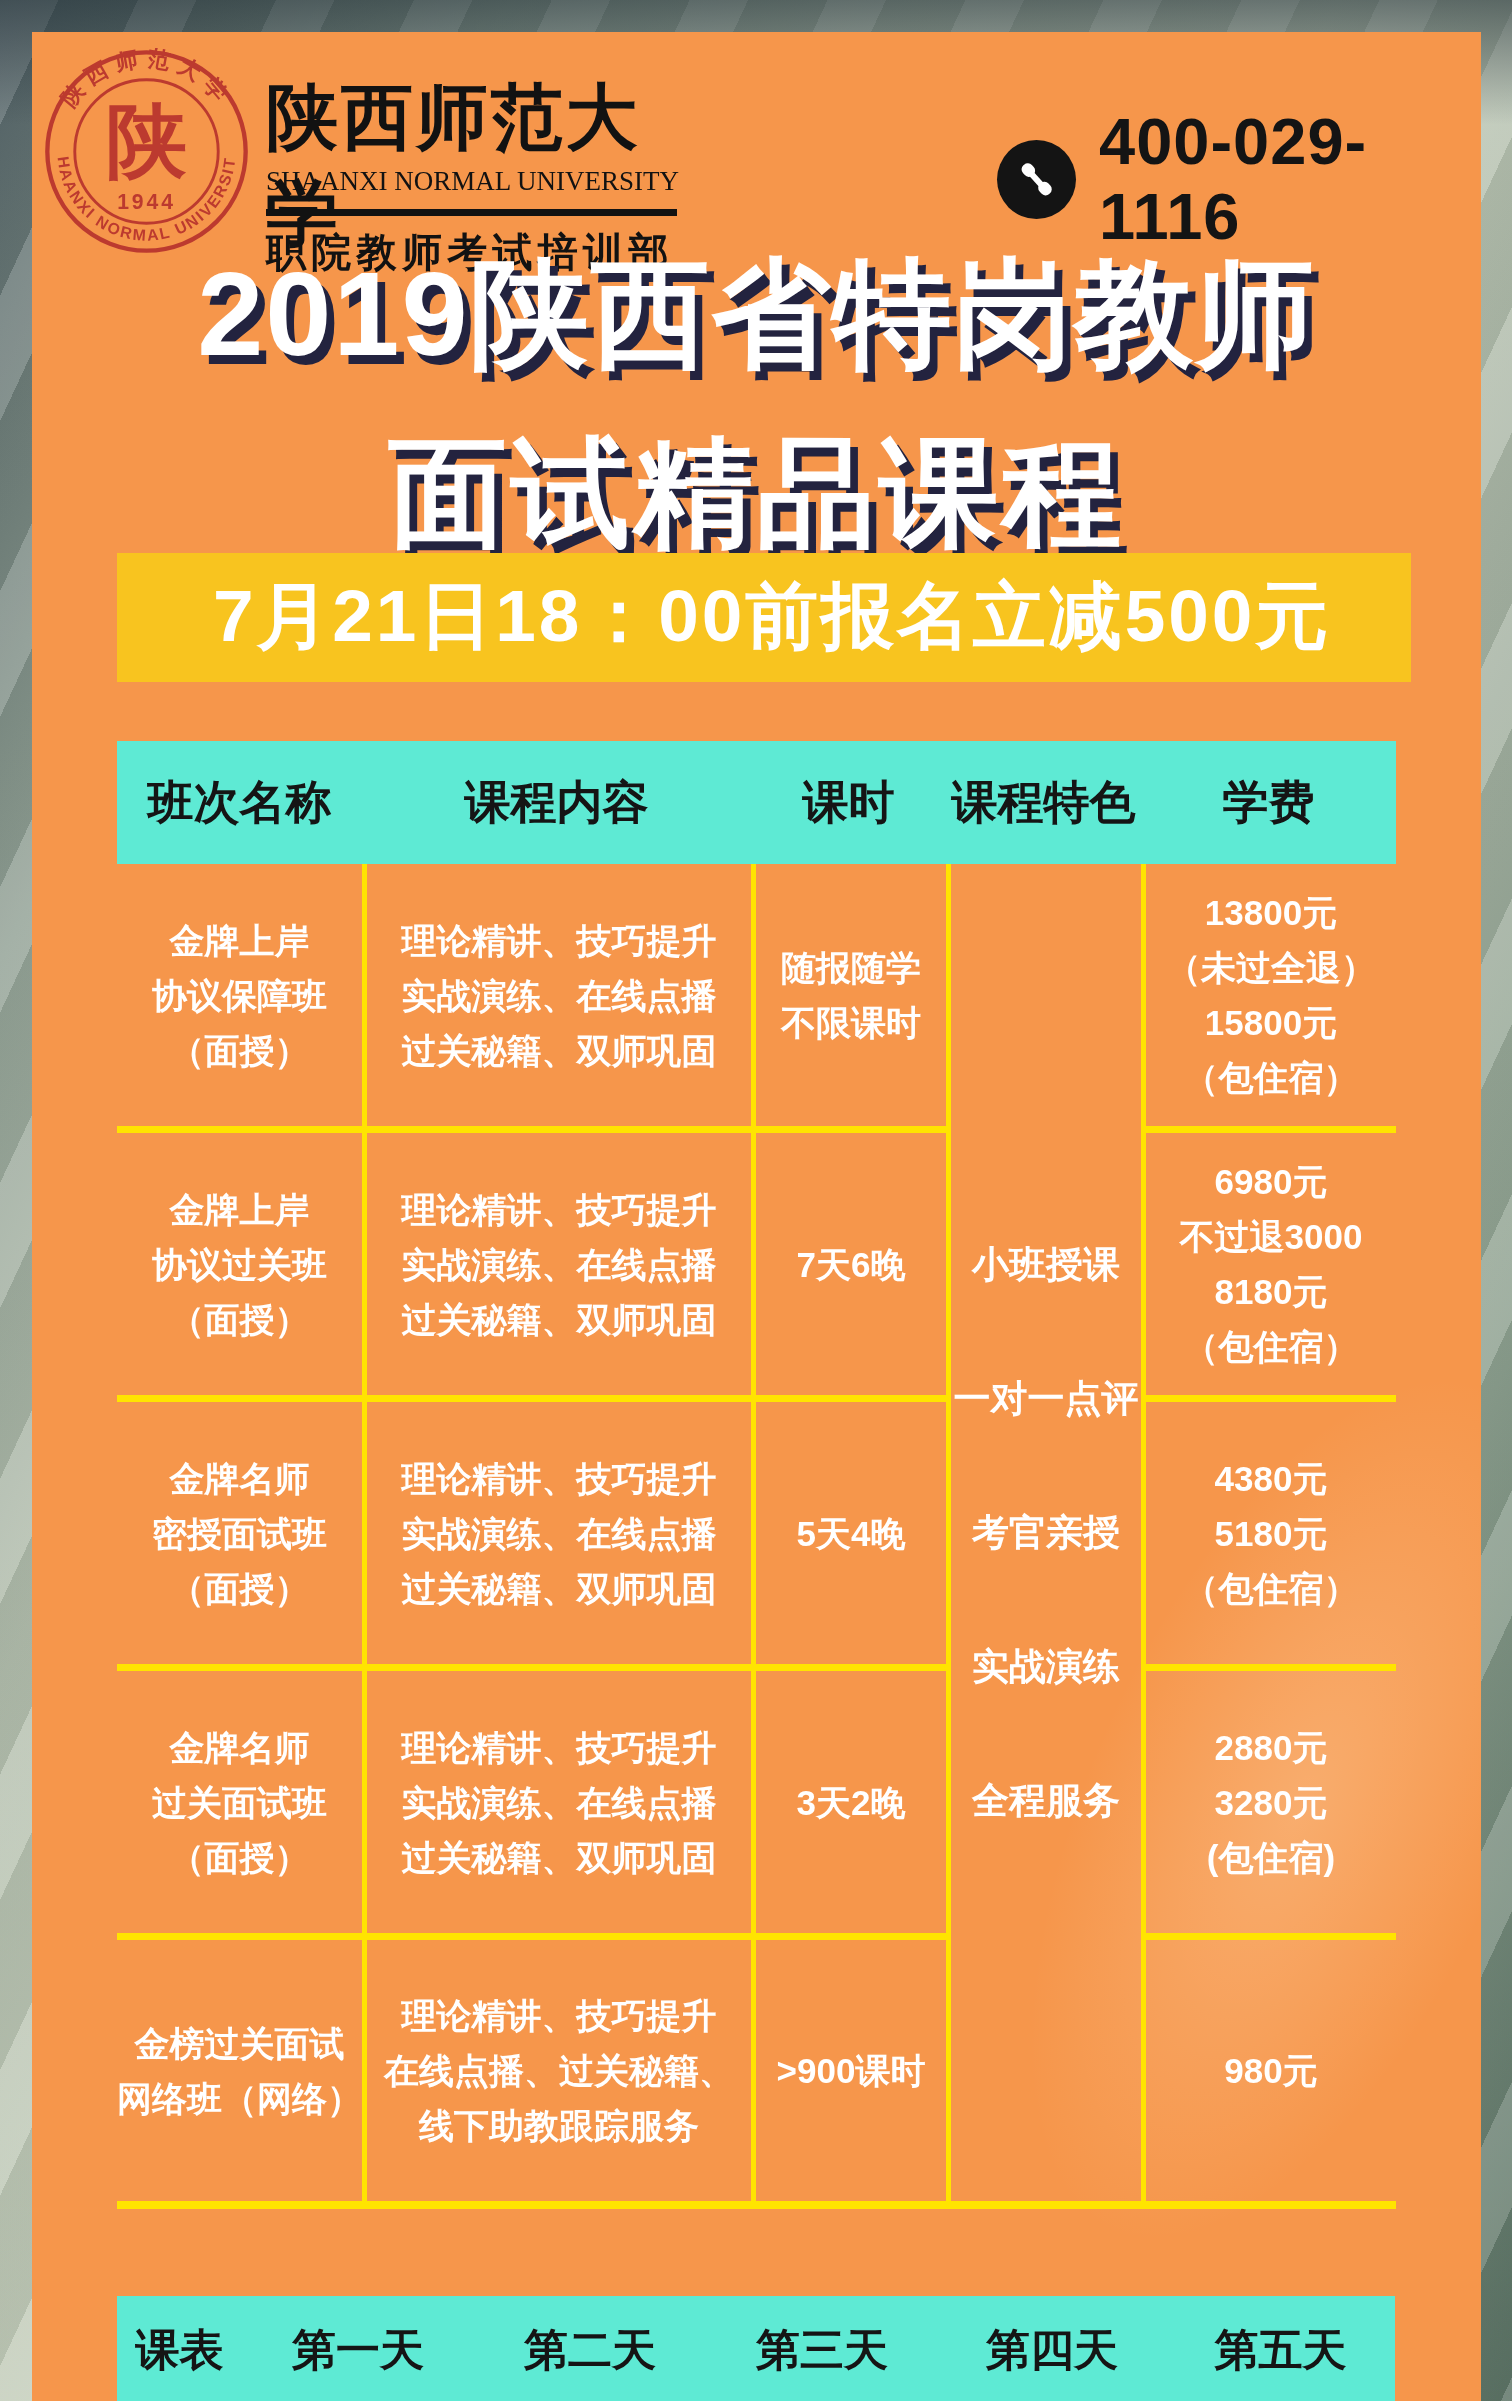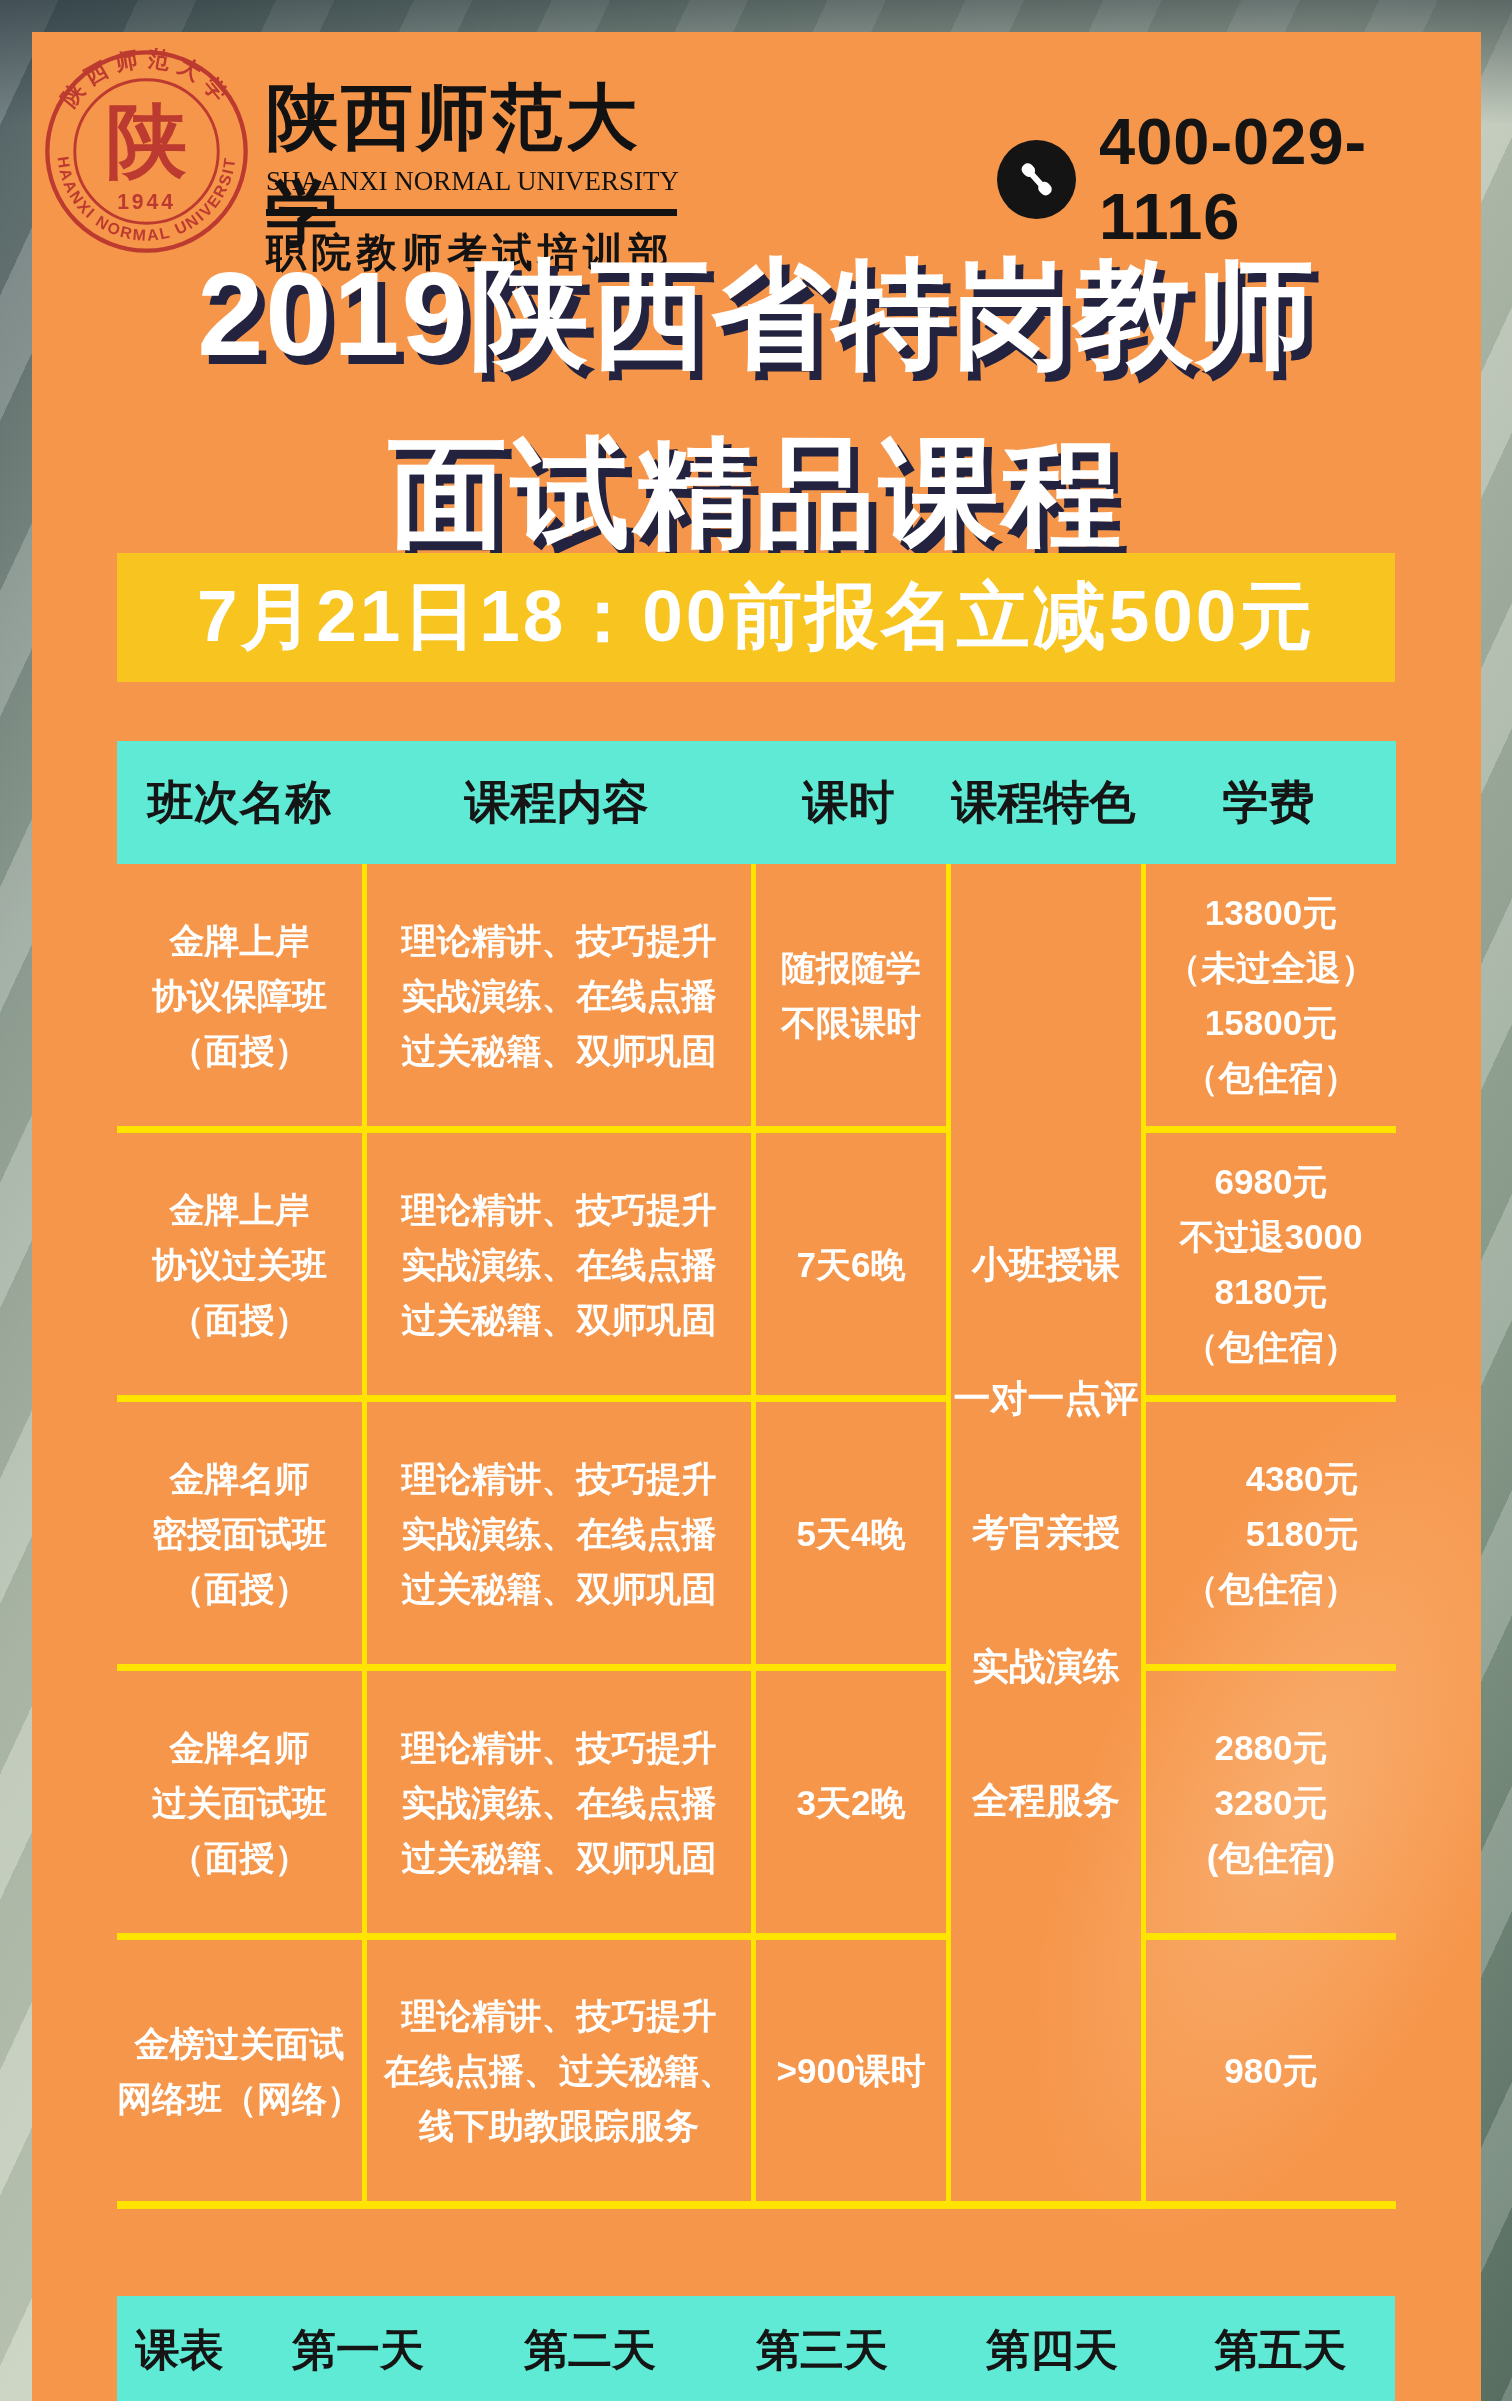--- a/index.html
+++ b/index.html
@@ -45,7 +45,7 @@
   
   .banner{position:absolute;left:85px;top:521px;width:1278px;height:129px;
     background:#F8C41F;display:flex;align-items:center;justify-content:center;
-    color:#fff;font-size:73px;font-weight:bold;letter-spacing:2.9px;}
+    color:#fff;font-size:73px;font-weight:bold;letter-spacing:2.9px;padding-left:16px;}
   
   .grid{position:absolute;display:grid;}
   #ctable{left:85px;top:709px;width:1278px;

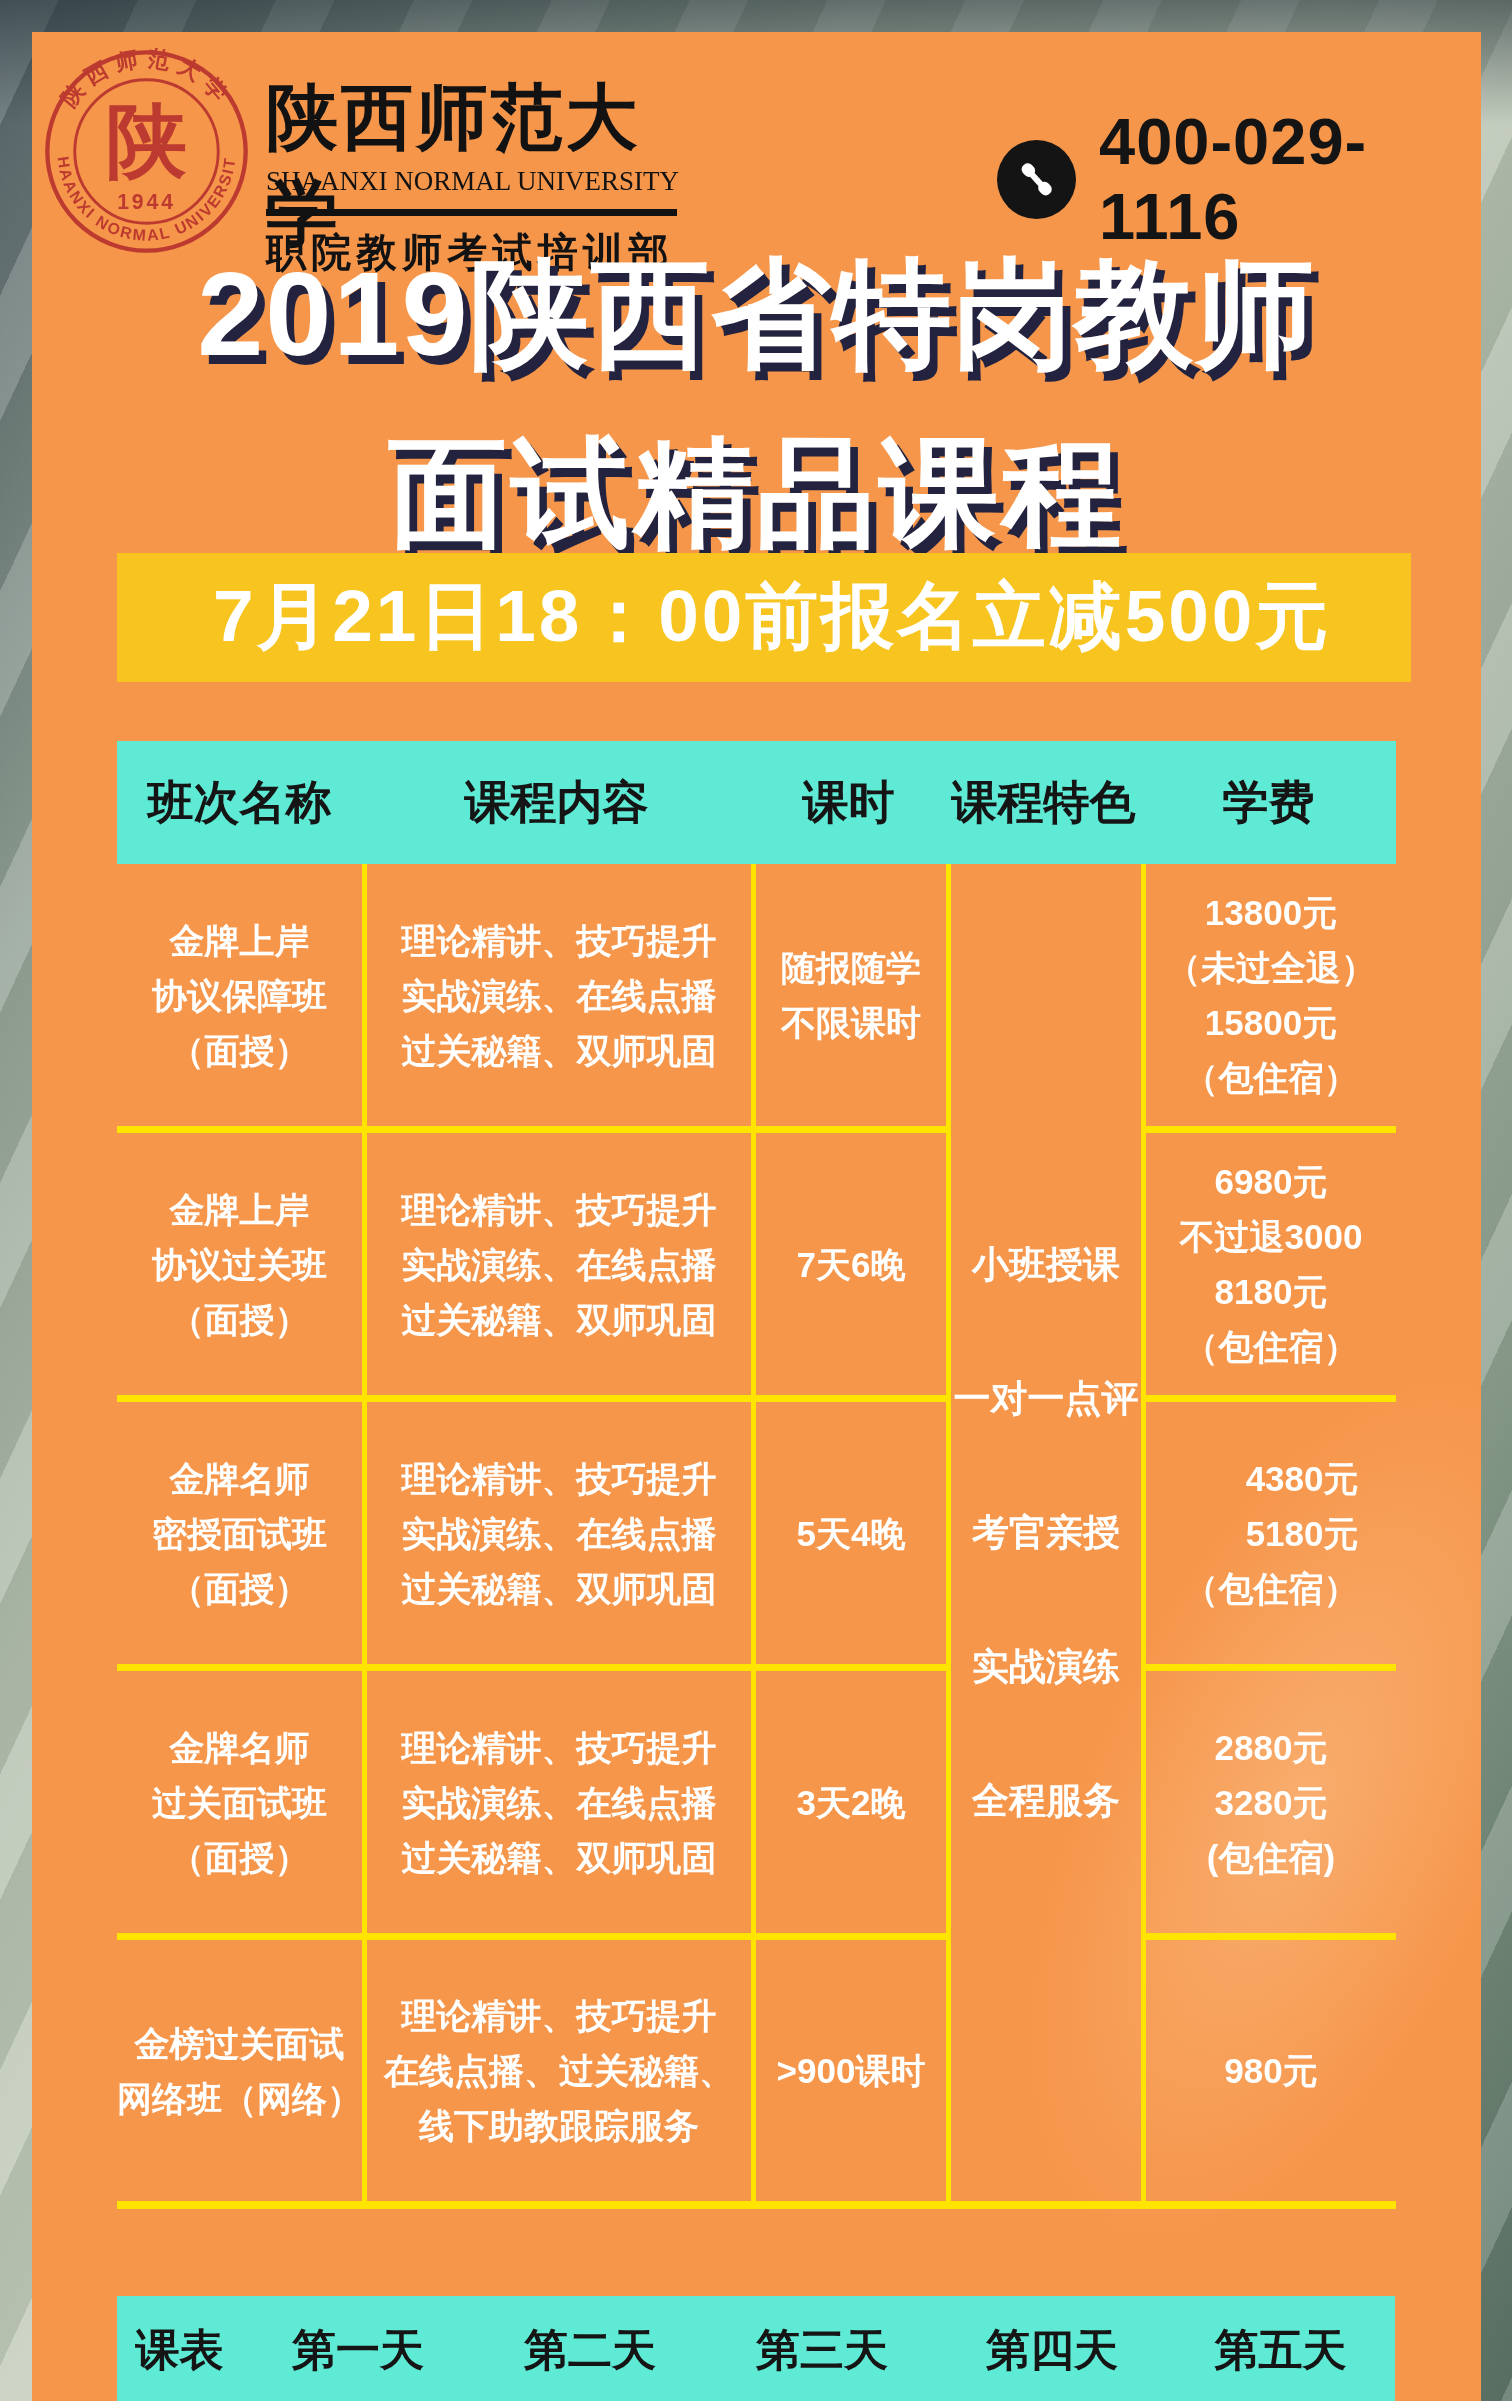--- a/index.html
+++ b/index.html
@@ -138,7 +138,7 @@
         <div class="cell hb" style="grid-area: 4 / 1;">金牌名师<br>密授面试班<br>（面授）</div>
         <div class="cell v hb" style="grid-area: 4 / 2;">理论精讲、技巧提升<br>实战演练、在线点播<br>过关秘籍、双师巩固</div>
         <div class="cell v hb" style="grid-area: 4 / 3;">5天4晚</div>
-        <div class="cell v hb" style="grid-area: 4 / 5; text-align: right;">4380元<br>5180元<br>（包住宿）</div>
+        <div class="cell v hb" style="grid-area: 4 / 5;">4380元<br>5180元<br>（包住宿）</div>
         <div class="cell hb" style="grid-area: 5 / 1;">金牌名师<br>过关面试班<br>（面授）</div>
         <div class="cell v hb" style="grid-area: 5 / 2;">理论精讲、技巧提升<br>实战演练、在线点播<br>过关秘籍、双师巩固</div>
         <div class="cell v hb" style="grid-area: 5 / 3;">3天2晚</div>

